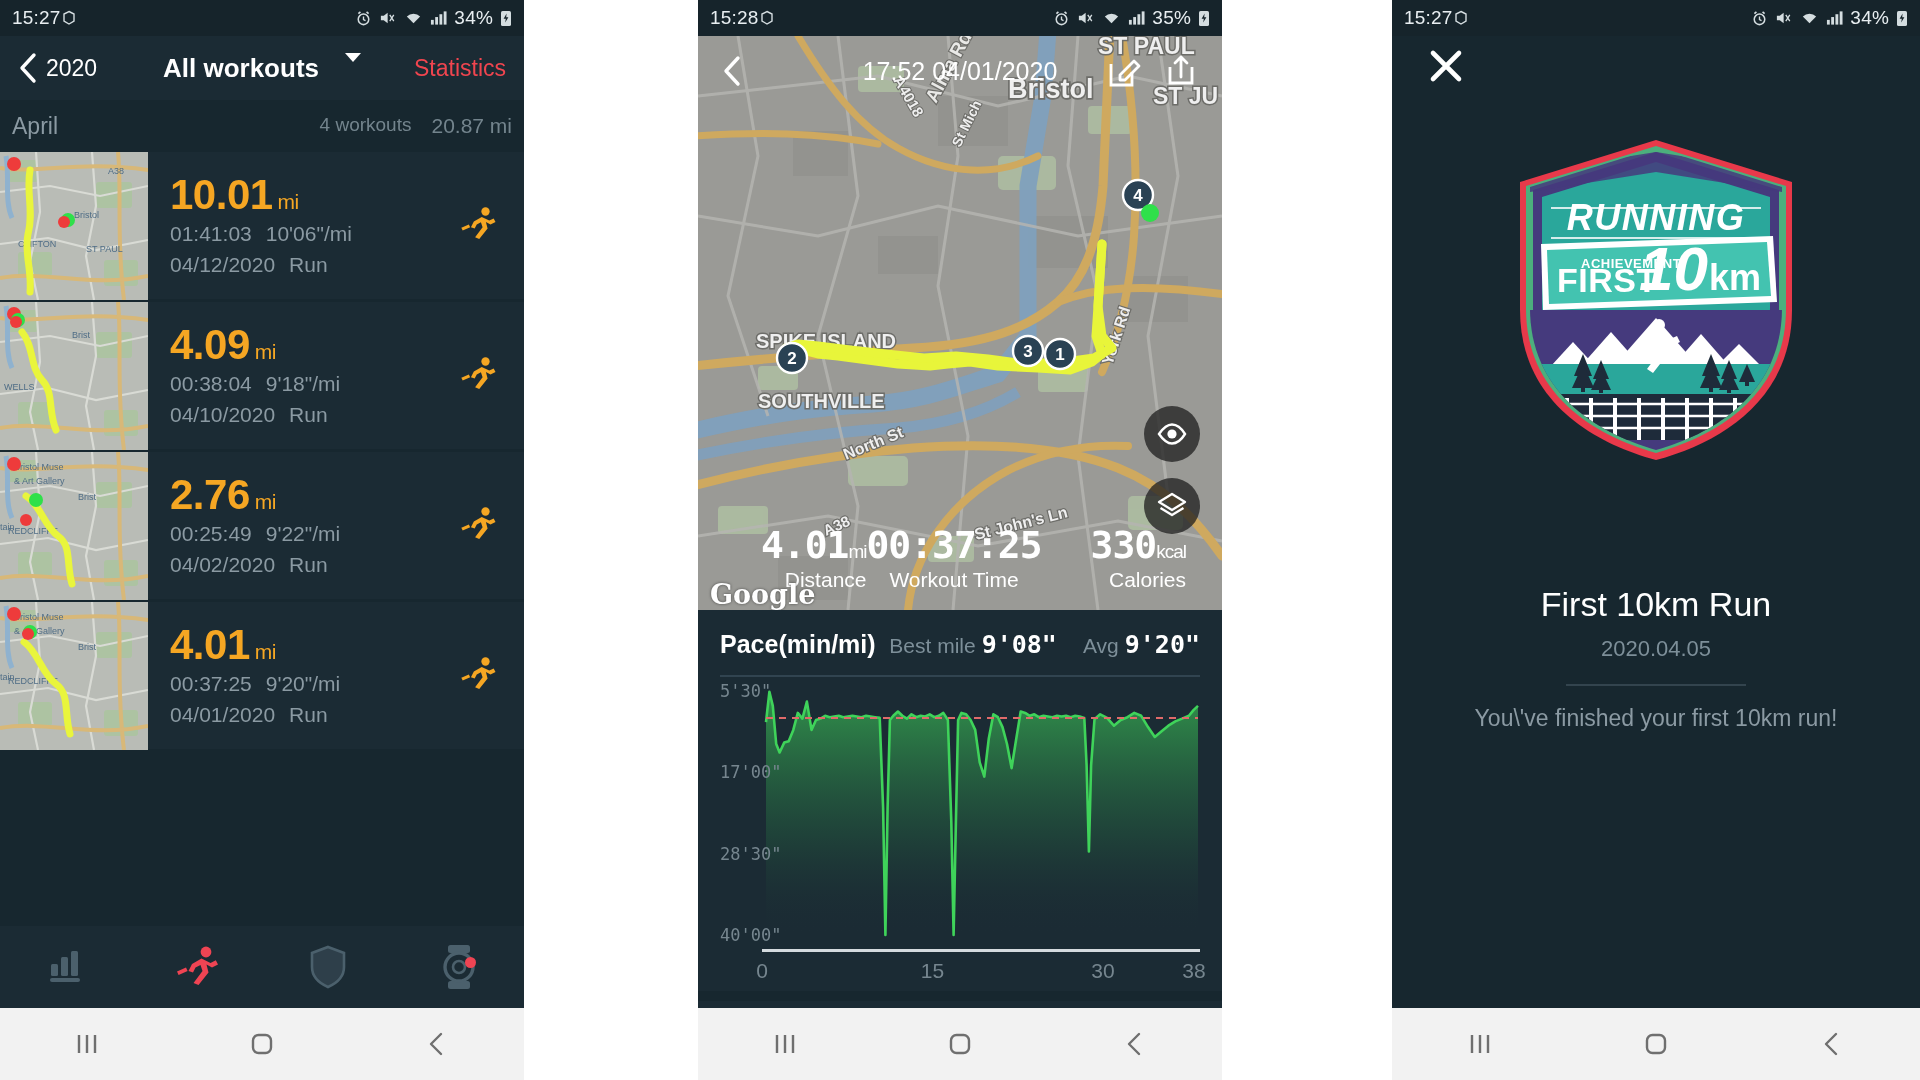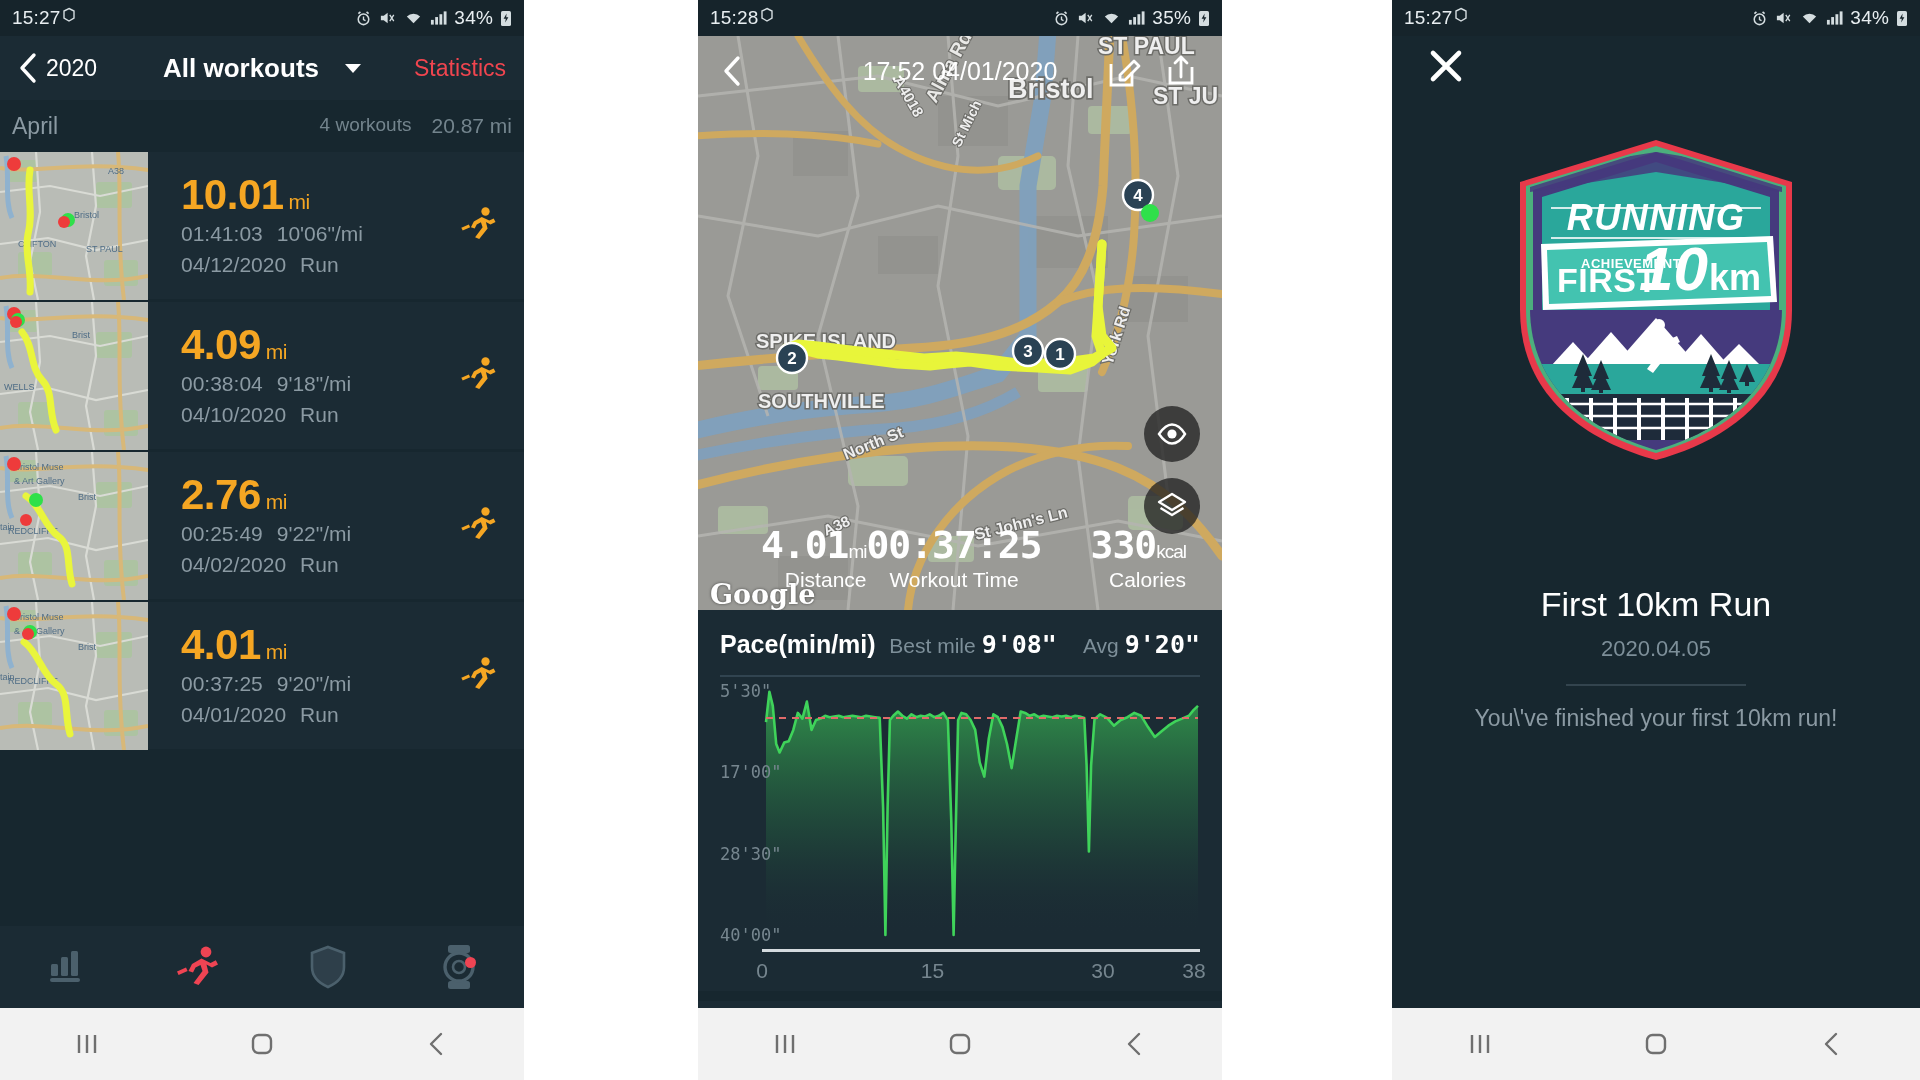--- a/index.html
+++ b/index.html
@@ -23,7 +23,7 @@
     display: flex; align-items: center; padding: 0 12px;
     font-size: 19px; letter-spacing: .2px; position: relative; z-index: 40;
   }
-  .sb-left { display:flex; align-items:flex-start; }
+  .sb-left { display:flex; align-items:center; }
   .sb-right { margin-left: auto; display: flex; align-items: center; gap: 7px; }
   .sb-ico { display:inline-block; opacity:.95; }
   .sb-pct { font-size: 19px; }

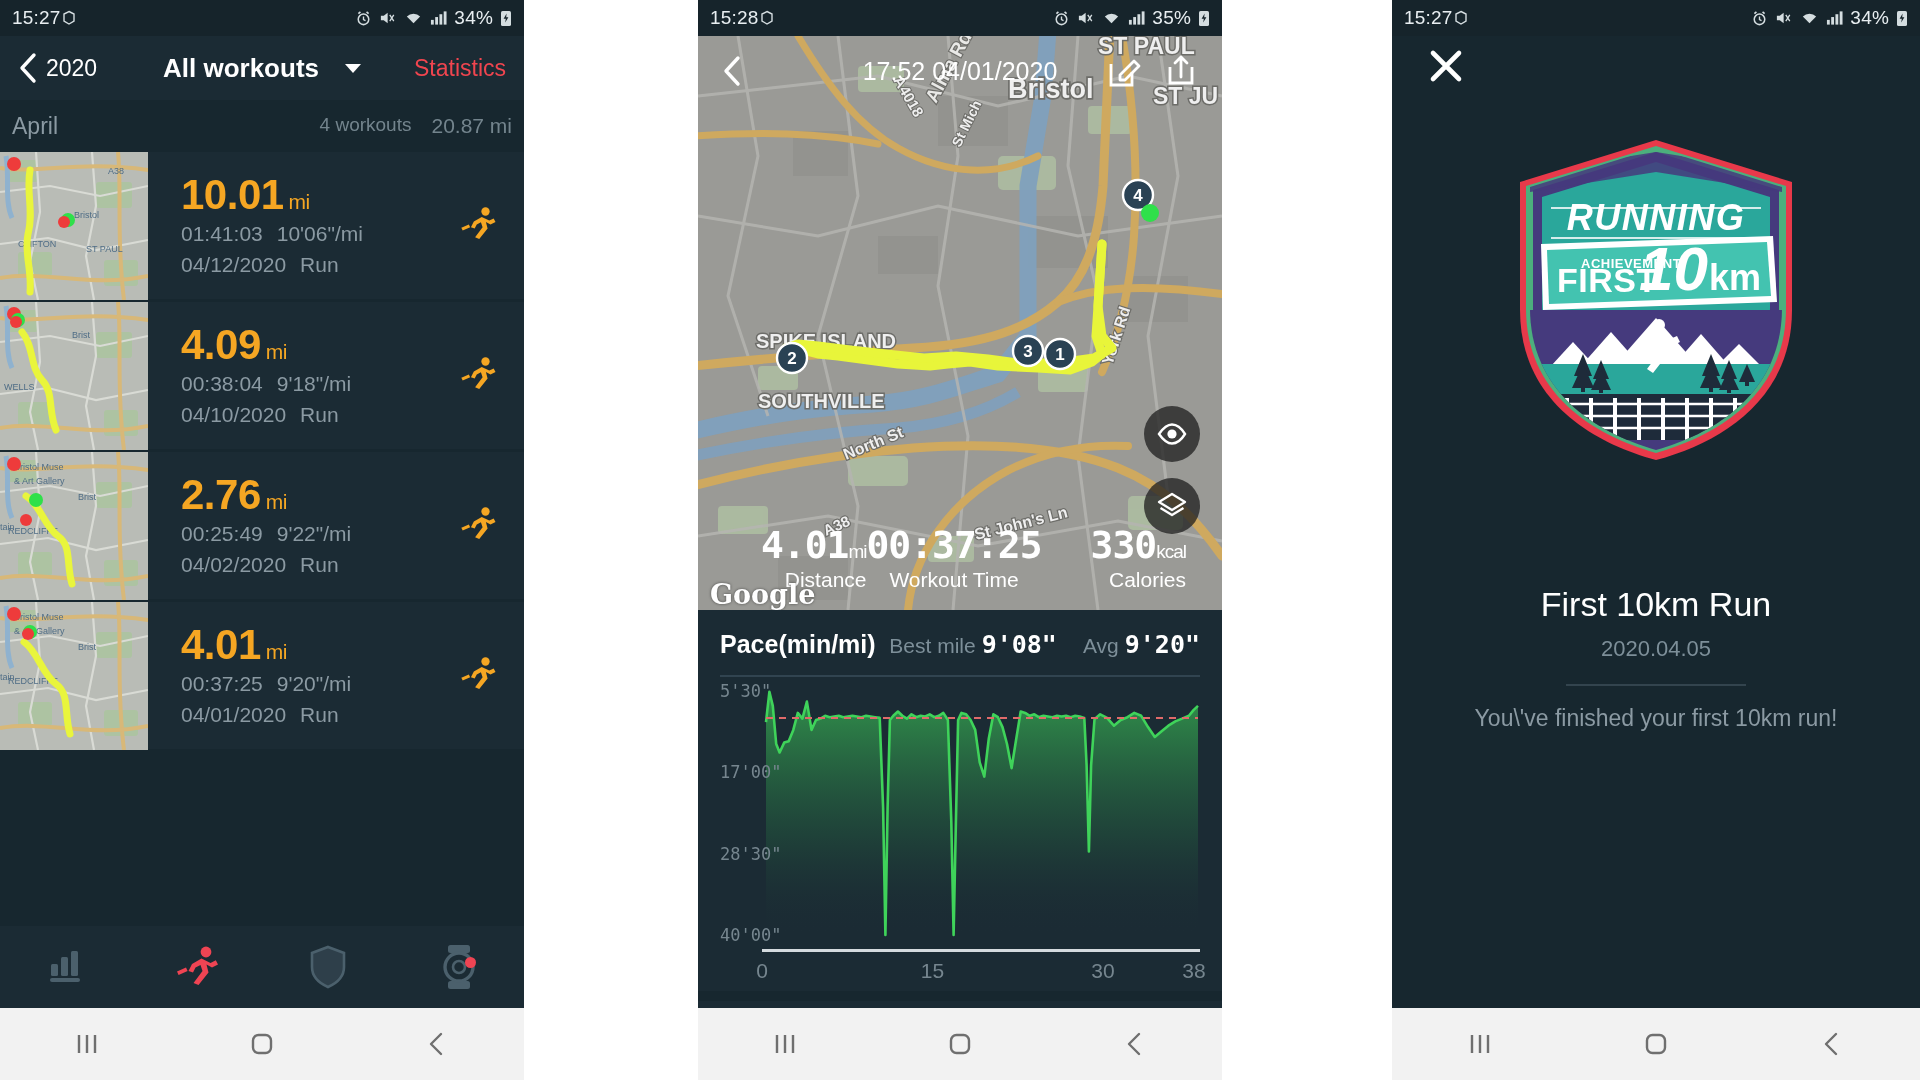--- a/index.html
+++ b/index.html
@@ -40,7 +40,7 @@
   .topbar .title {
     position:absolute; left:0; width:524px; text-align:center;
     font-size: 26px; font-weight: 700; pointer-events:none;
-    display:flex; align-items:center; justify-content:center; gap:26px;
+    display:flex; align-items:flex-start; justify-content:center; gap:26px;
   }
   .topbar .stats { margin-left:auto; color:#f0454f; font-size: 23px; z-index:3; }
   .caret-dn {

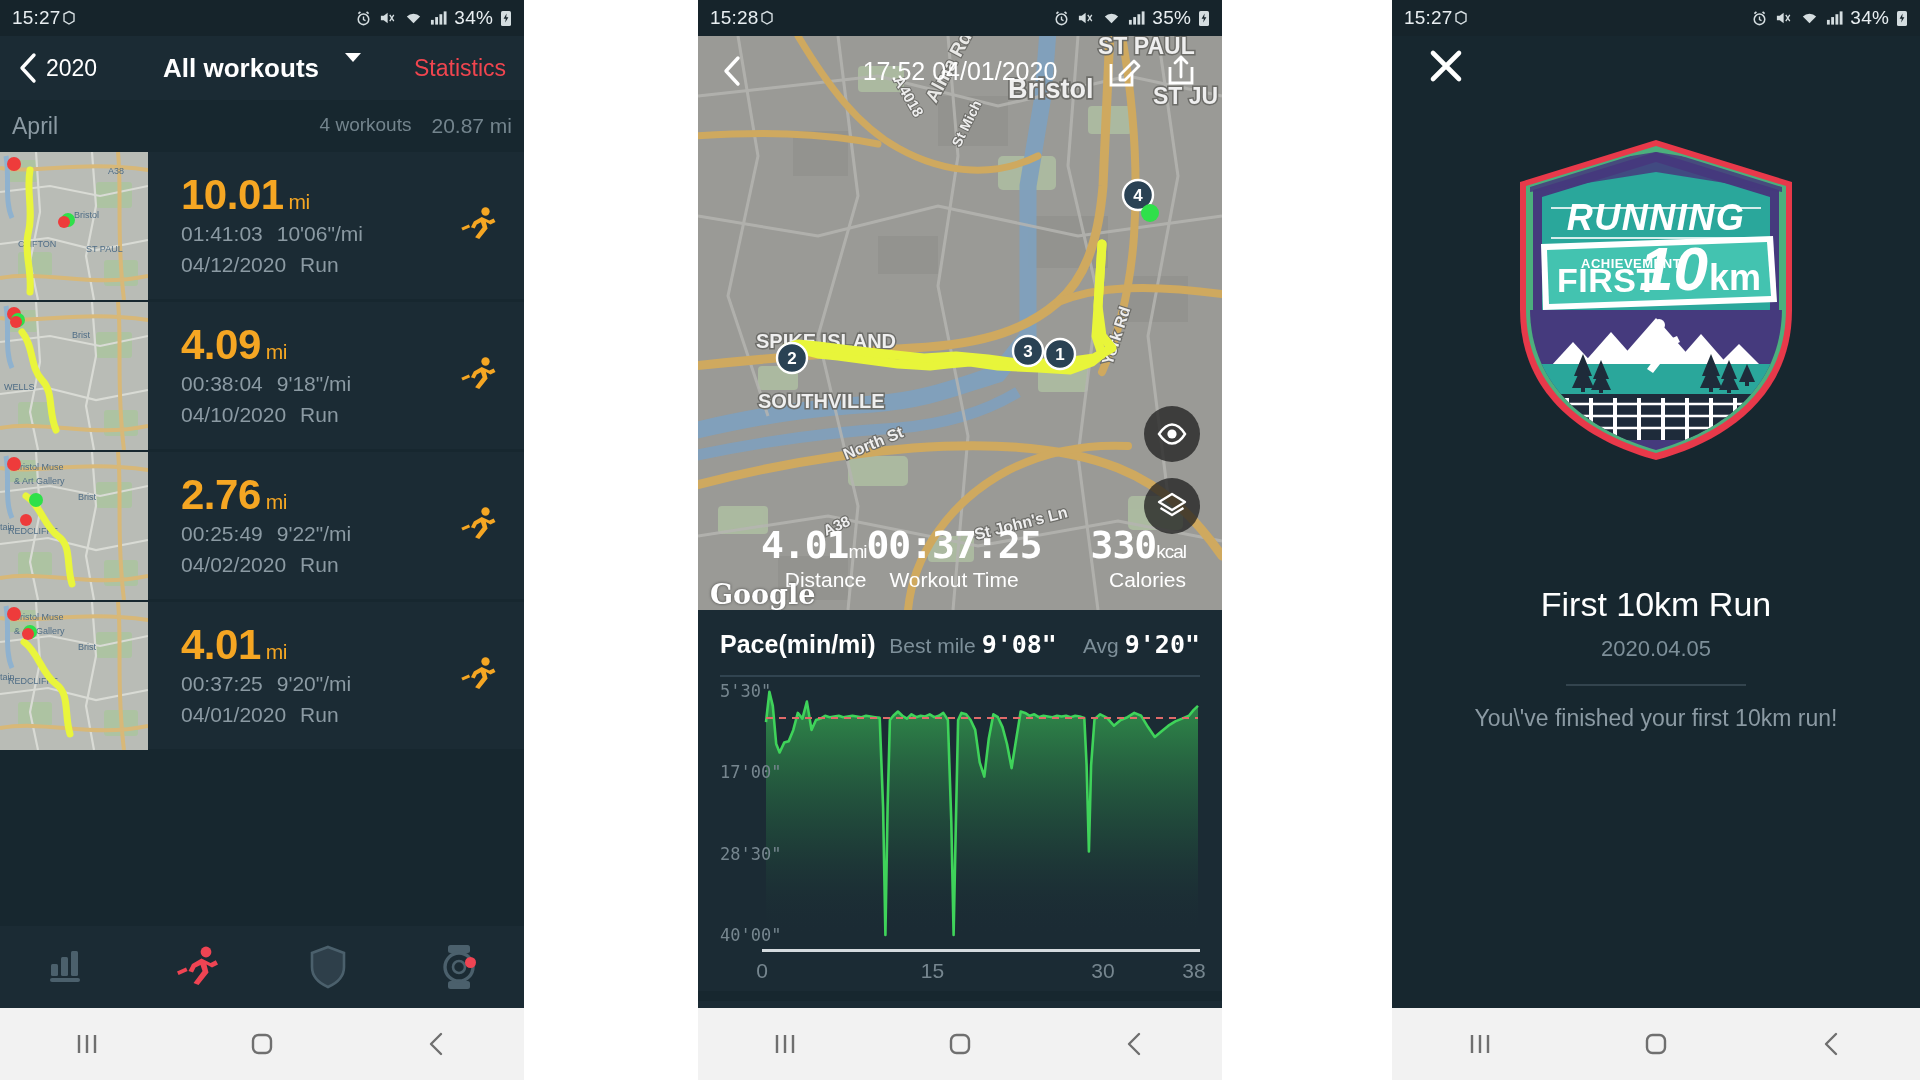--- a/index.html
+++ b/index.html
@@ -62,7 +62,7 @@
     background:#1b2b34; border-bottom: 3px solid #17272f; position:relative;
   }
   .wthumb { width: 148px; height: 148px; position:relative; overflow:hidden; flex:0 0 148px; }
-  .wmeta { padding-left: 33px; flex:1; }
+  .wmeta { padding-left: 22px; flex:1; }
   .wdist { color:#f5a623; font-weight:700; font-size: 42px; line-height: 1.06; letter-spacing:-.5px;}
   .wdist .unit { font-size: 21px; font-weight:400; margin-left:5px; }
   .wsub { color:#8b9aa3; font-size: 21px; line-height: 1.32; margin-top: 3px; }

